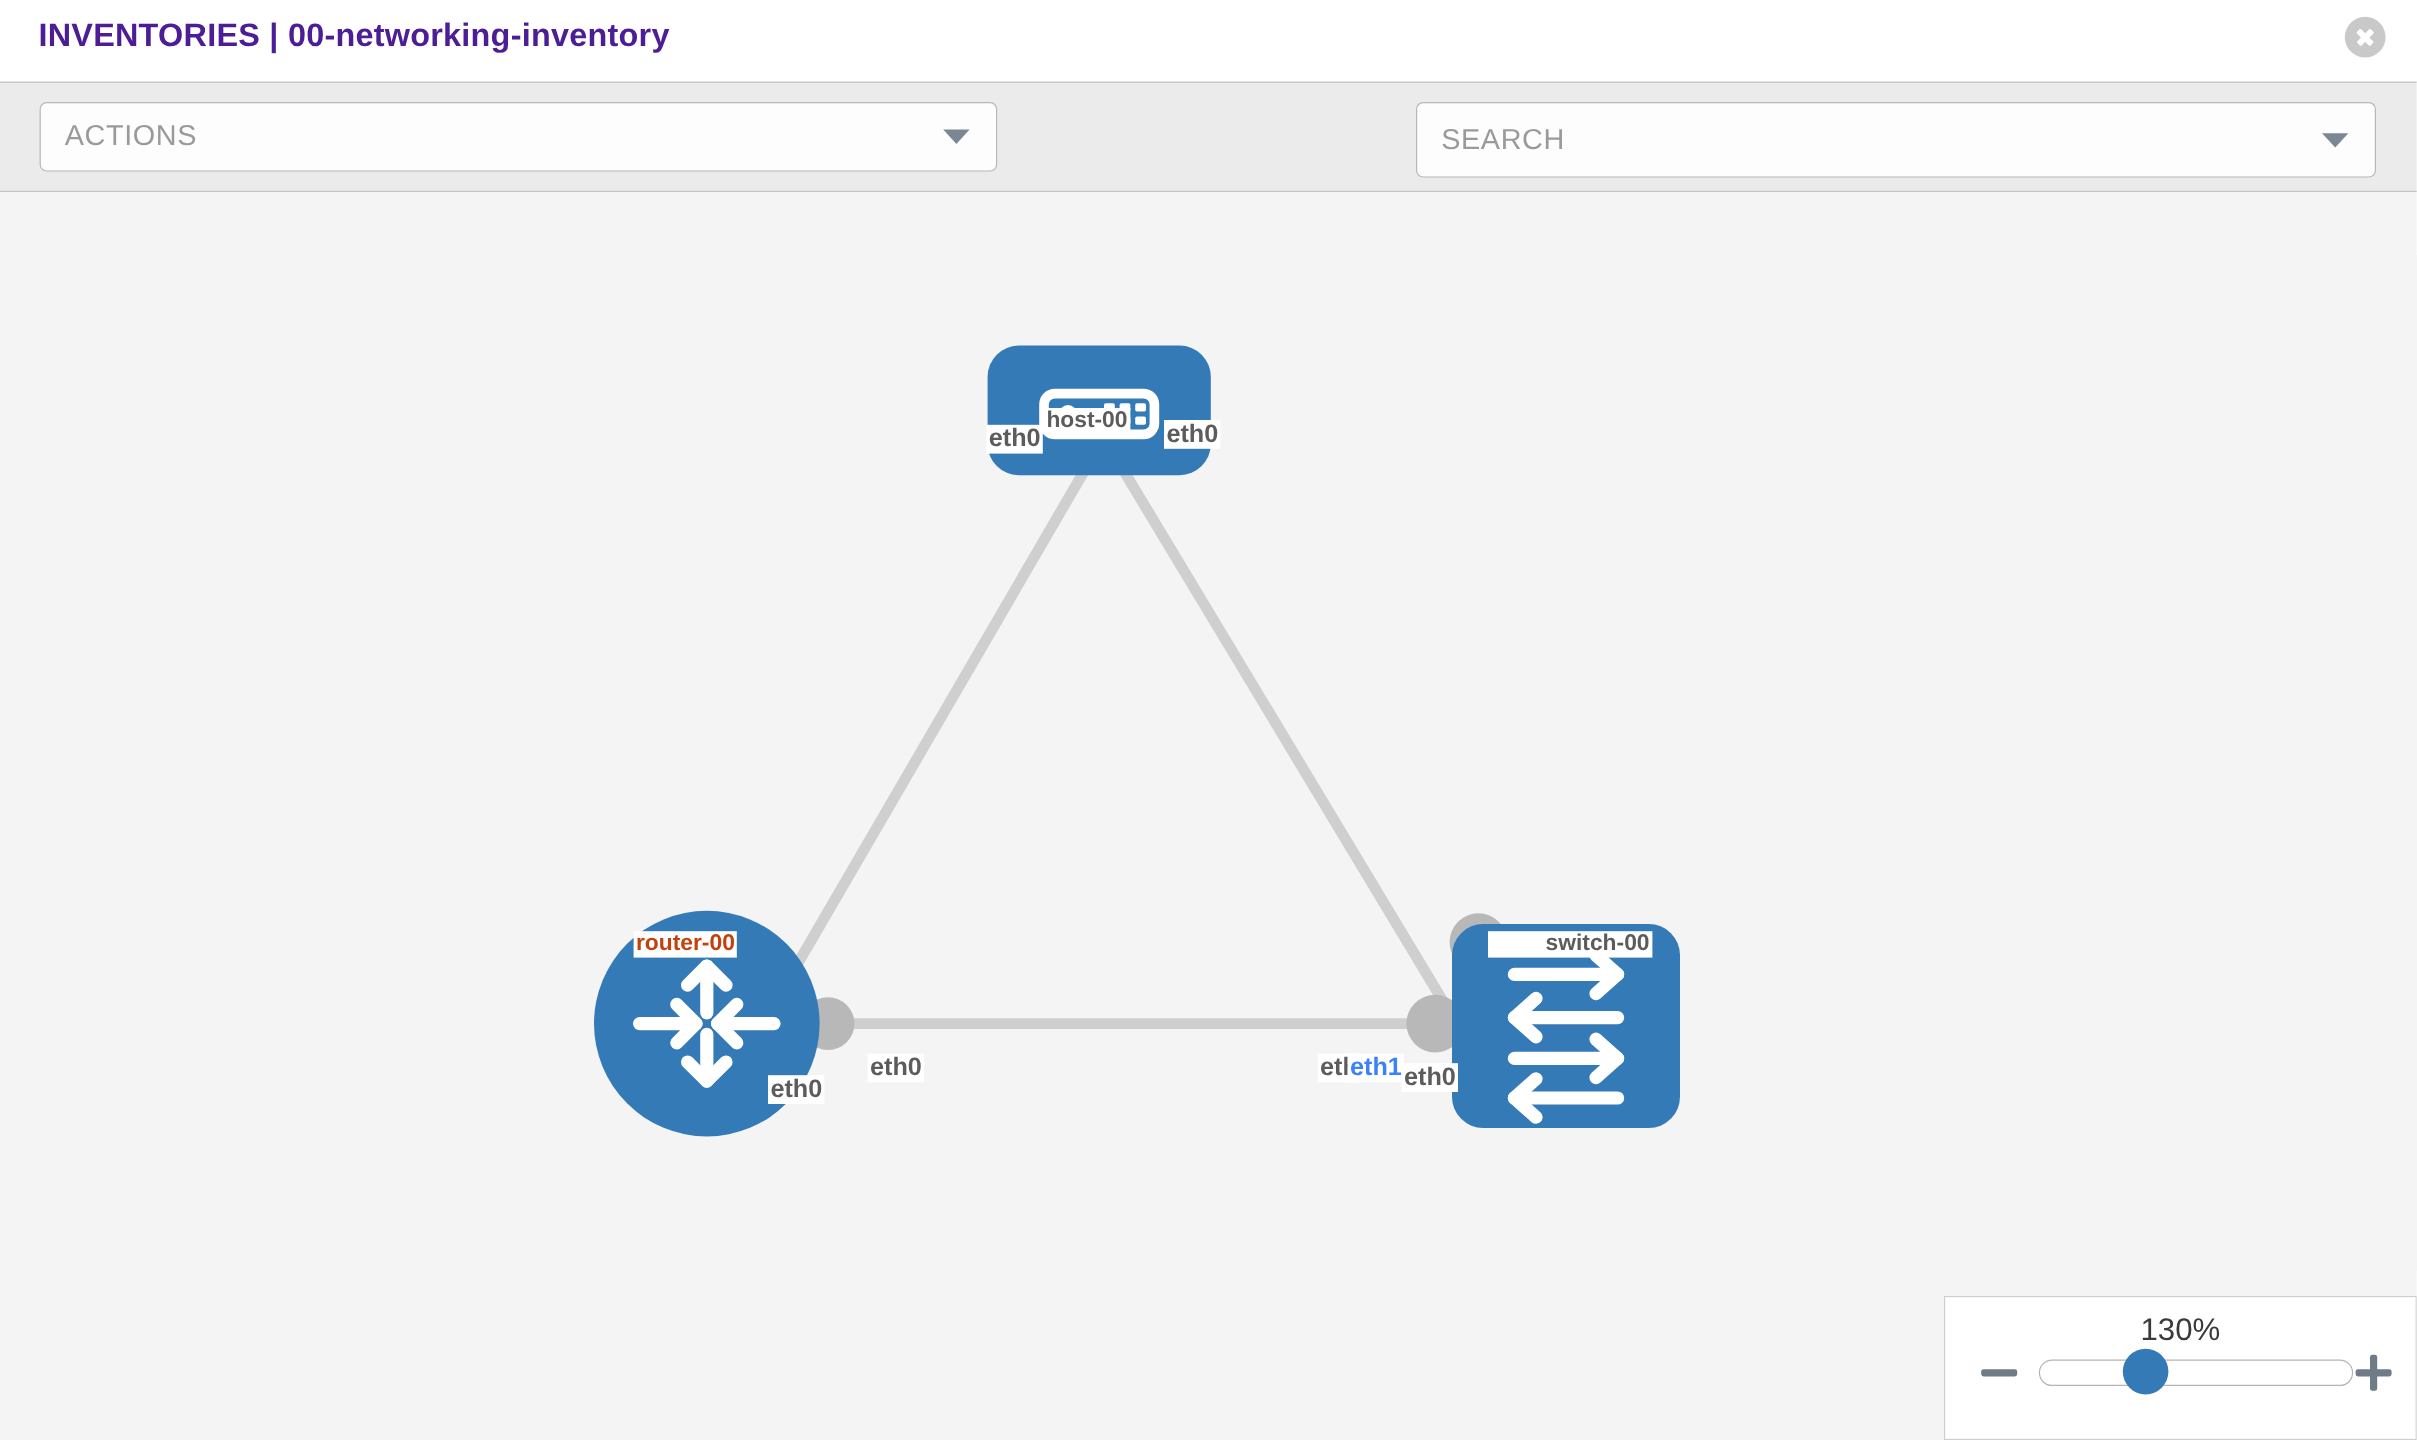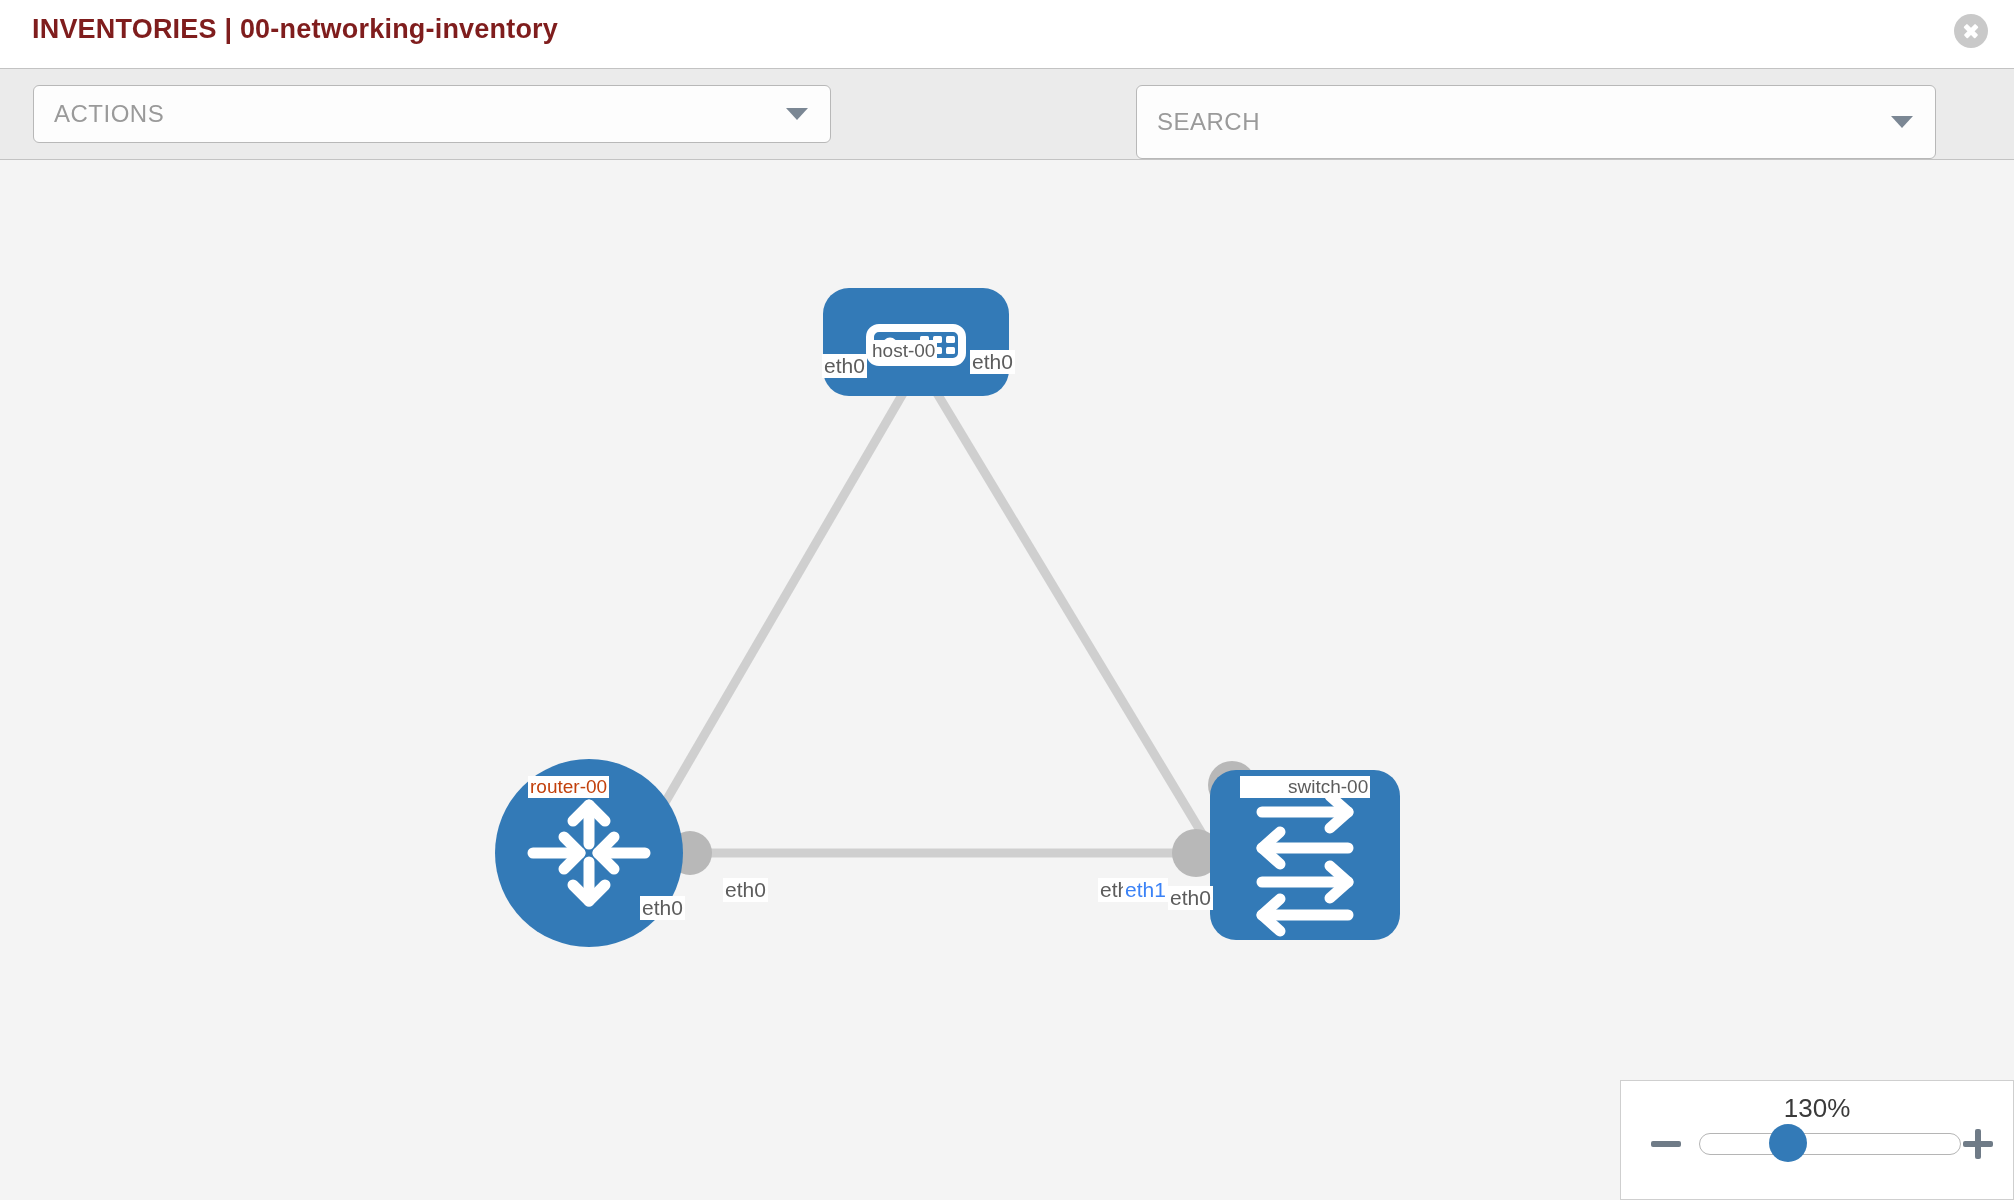--- a/index.html
+++ b/index.html
@@ -34,7 +34,7 @@
     top: 14px;
     font-size: 27px;
     font-weight: bold;
-    color: #7f1d1d;
+    color: #4c1d95;
     letter-spacing: 0.2px;
     white-space: nowrap;
   }

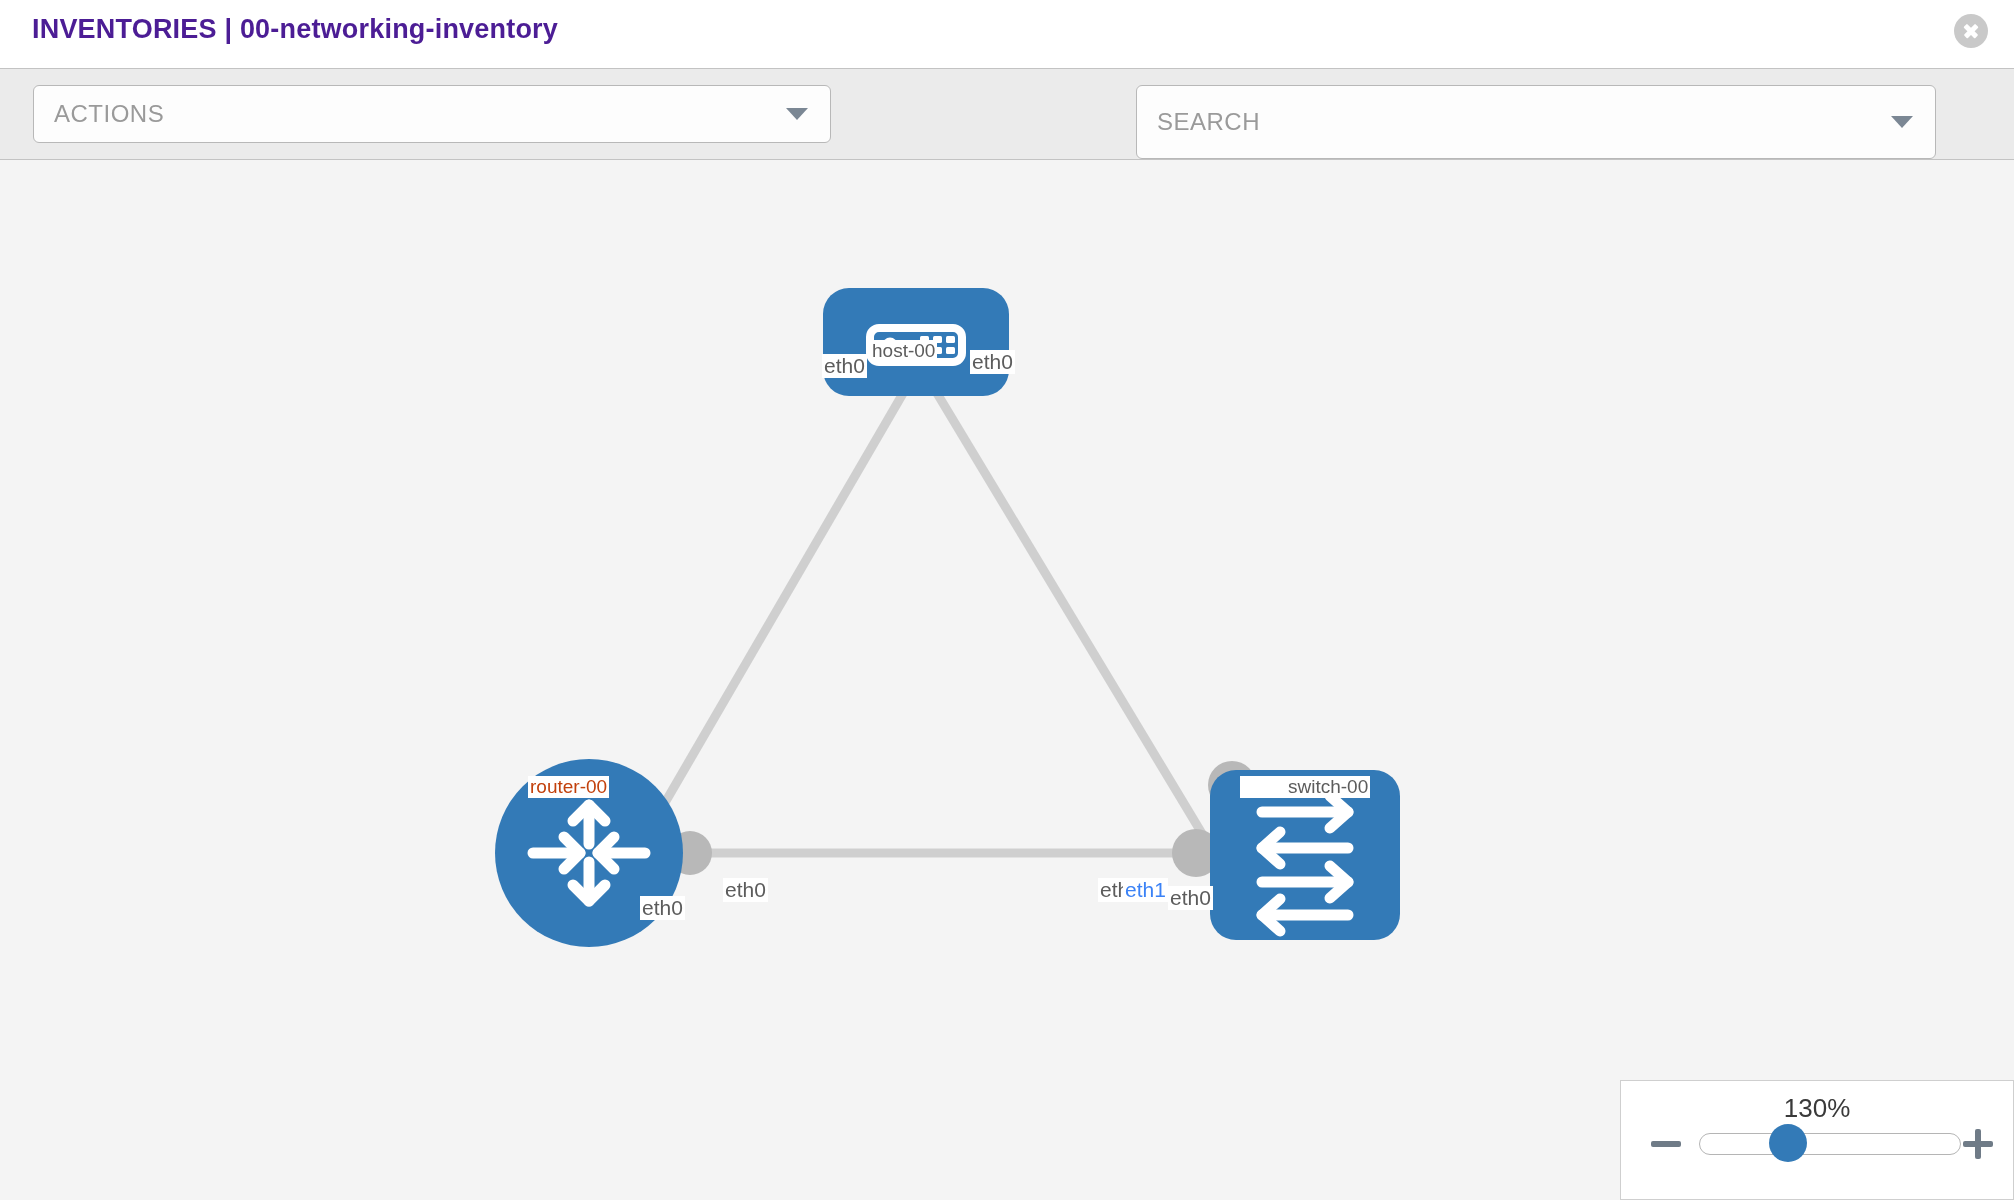--- a/index.html
+++ b/index.html
@@ -104,7 +104,7 @@
   }
 
   #actions-select { left: 33px; top: 16px; width: 798px; height: 58px; }
-  #search-select  { left: 1136px; top: 16px; width: 800px; height: 74px; }
+  #search-select  { left: 1180px; top: 16px; width: 800px; height: 63px; }
 
   .tool-icon {
     position: absolute;

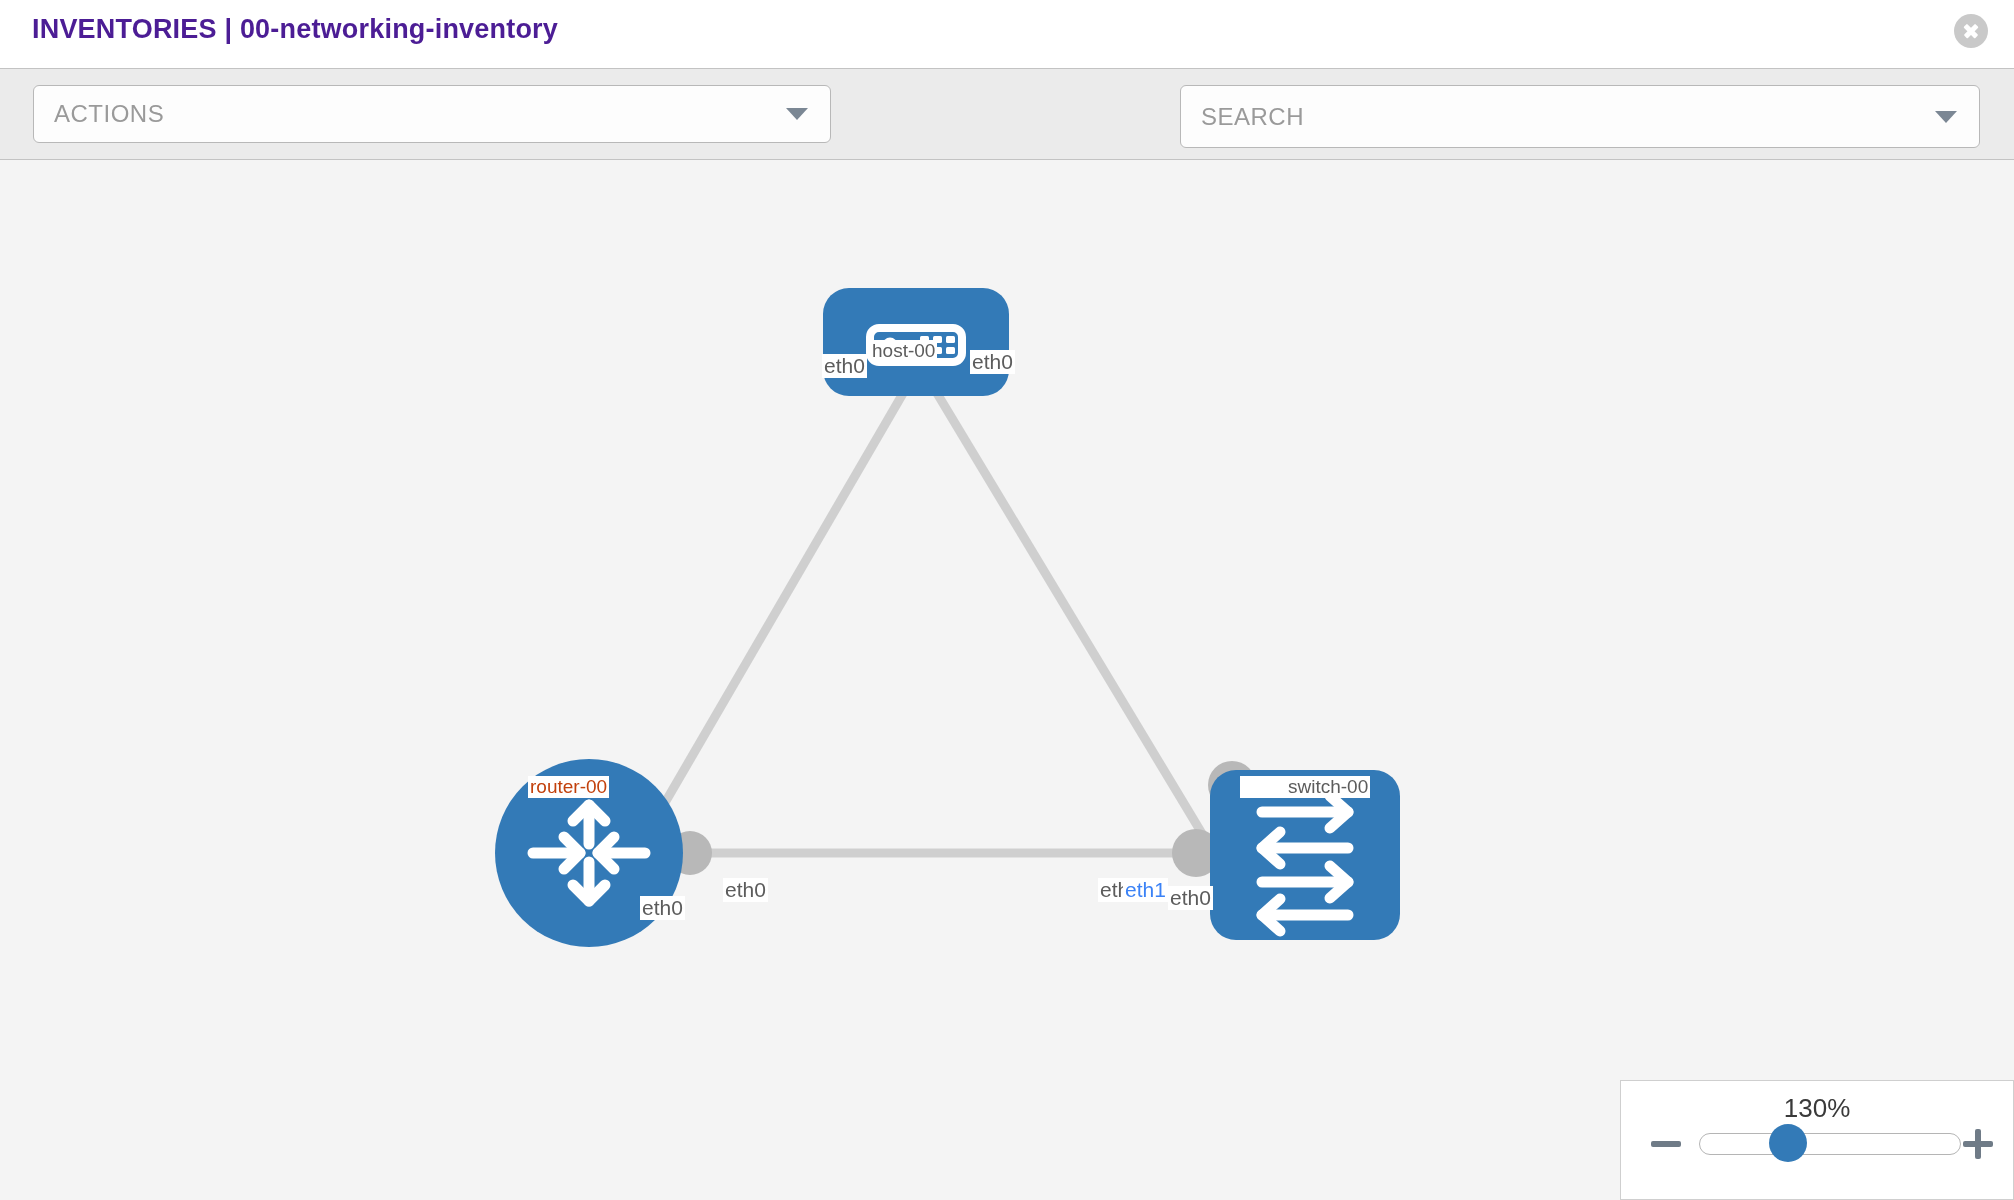--- a/index.html
+++ b/index.html
@@ -124,6 +124,7 @@
     height: 1040px;
     background: #f4f4f4;
     overflow: hidden;
+    font-weight: bold;
   }
   .canvas svg { position: absolute; left: 0; top: 0; }
 

